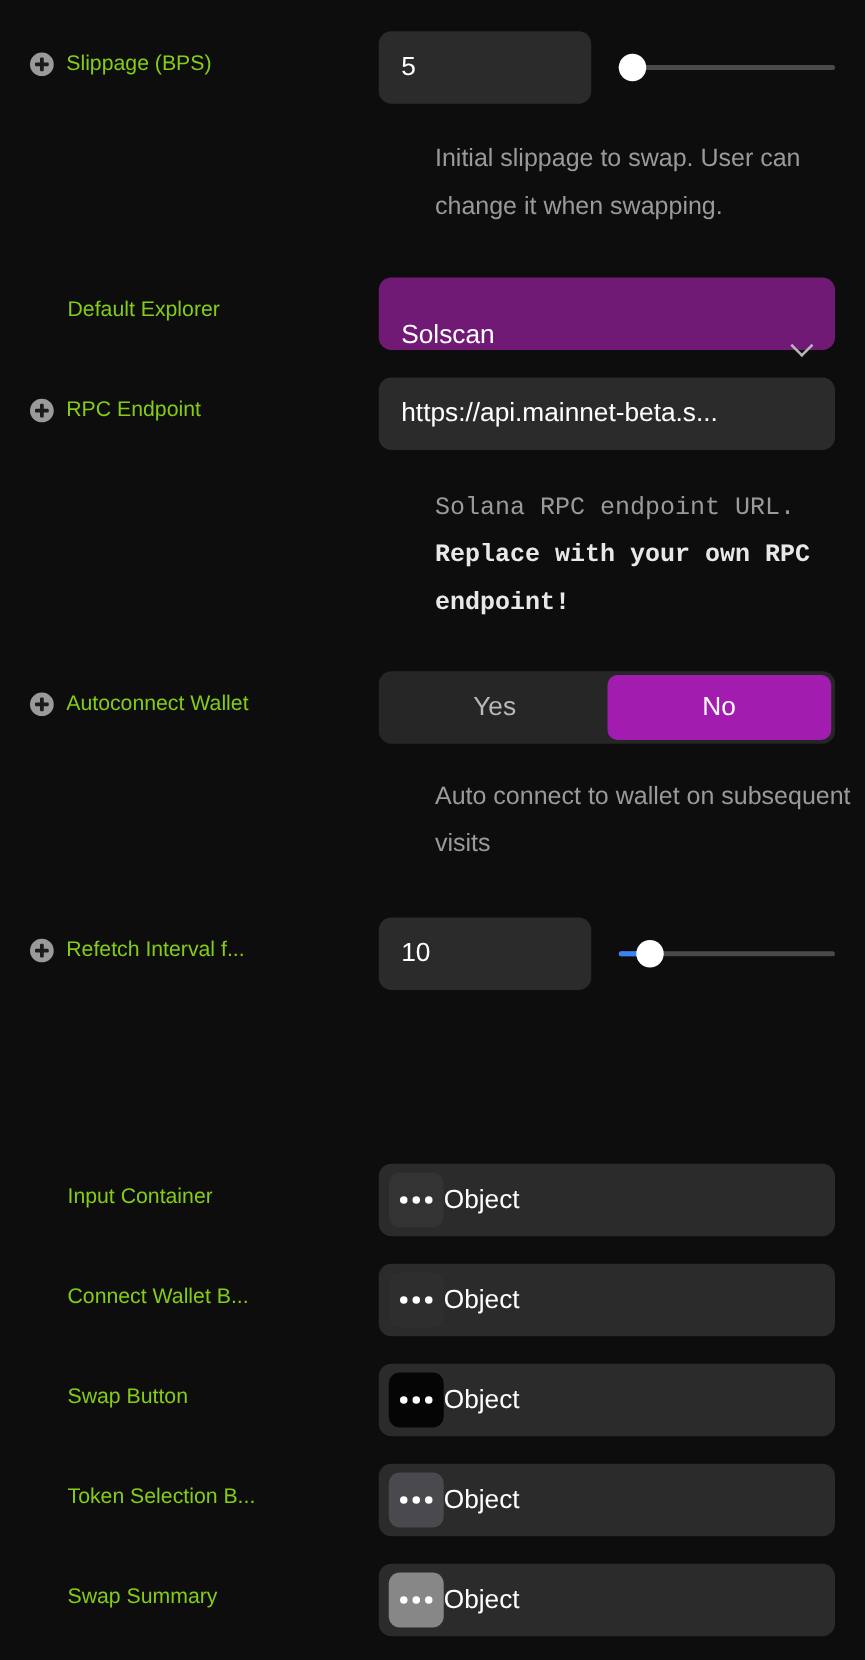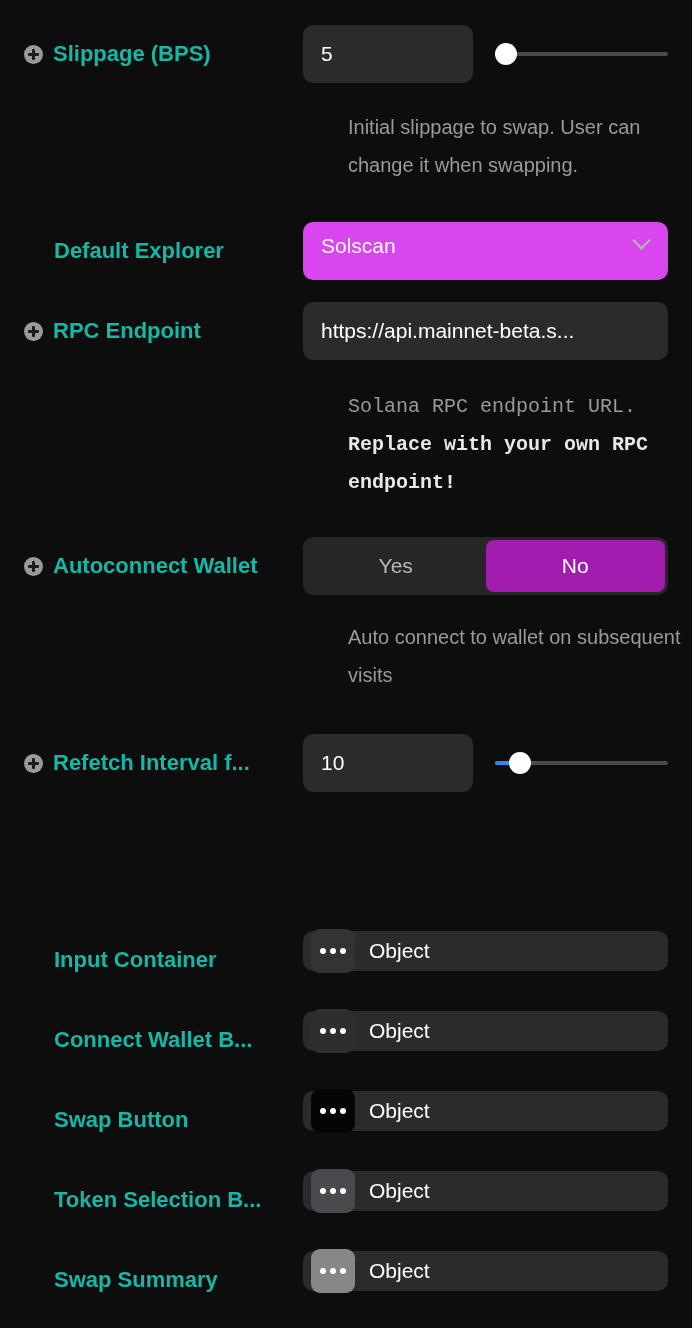--- a/index.html
+++ b/index.html
@@ -36,11 +36,10 @@
     display: flex;
     align-items: center;
     gap: 10px;
-    font-size: 22px;
-    color: #14b8a6;
+    font-size: 17px;
+    color: #84cc16;
     white-space: nowrap;
     overflow: hidden;
-    font-weight: bold;
   }
   .label.indent {
     left: 54px;

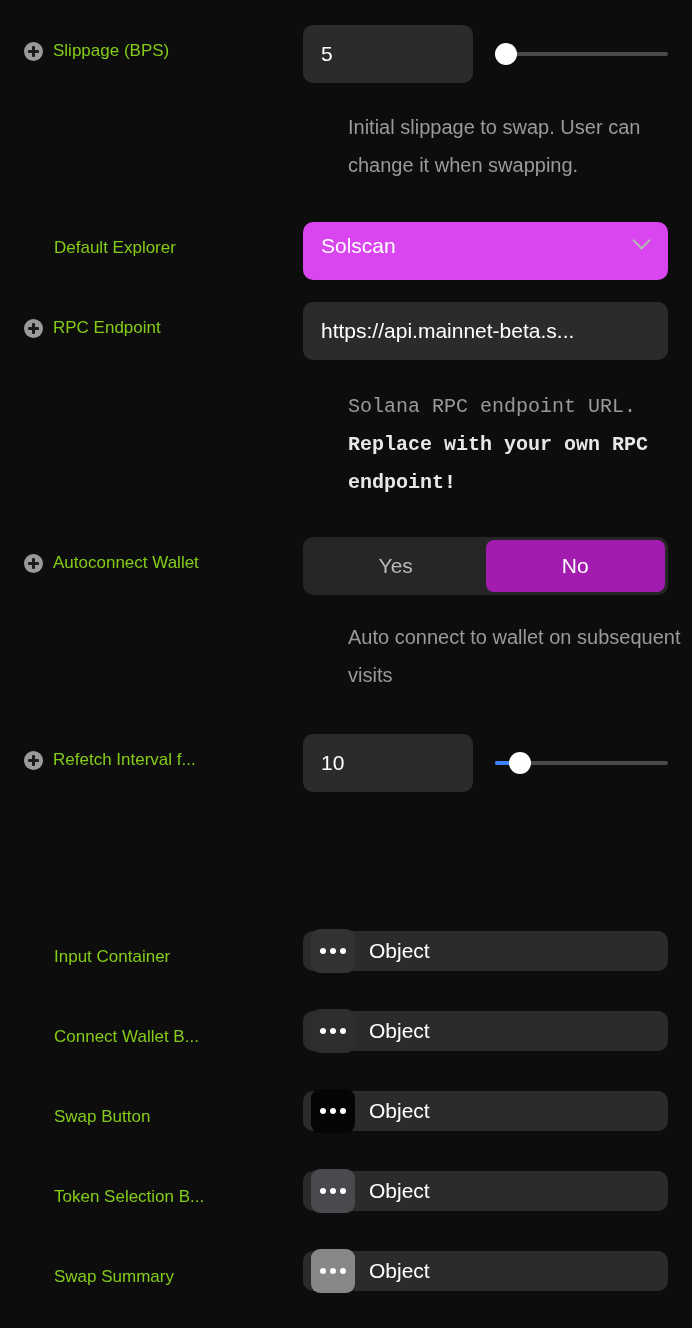--- a/index.html
+++ b/index.html
@@ -111,11 +111,11 @@
     width: 365px;
     height: 58px;
     border-radius: 10px;
-    background: #d946ef;
-    display: flex;
-    align-items: flex-start;
+    background: #701a75;
+    display: flex;
+    align-items: flex-end;
     justify-content: space-between;
-    padding: 12px 18px;
+    padding: 0 18px;
     font-size: 21px;
     color: #ffffff;
   }

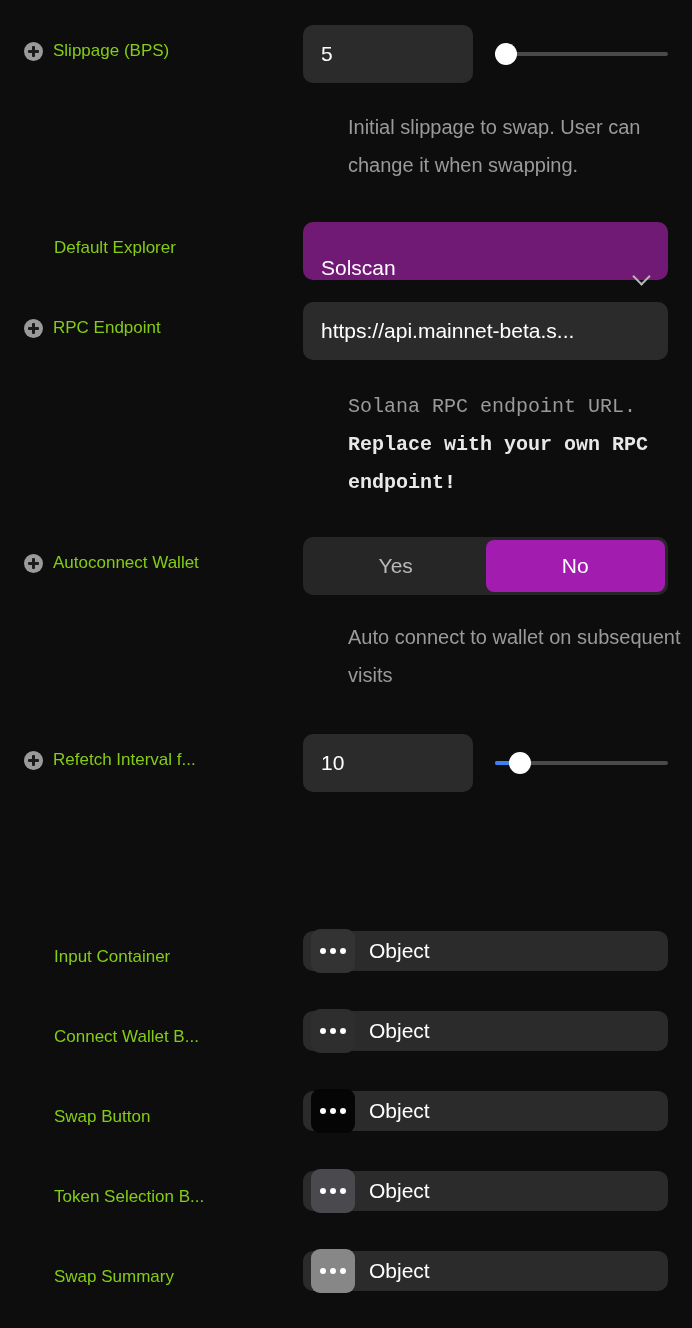--- a/index.html
+++ b/index.html
@@ -193,13 +193,12 @@
   .objrow {
     box-sizing: border-box;
     width: 365px;
-    height: 40px;
+    height: 58px;
     border-radius: 10px;
     background: #2b2b2b;
     display: flex;
     align-items: center;
     padding: 0 8px;
-    gap: 14px;
   }
   .objthumb {
     flex: 0 0 auto;

